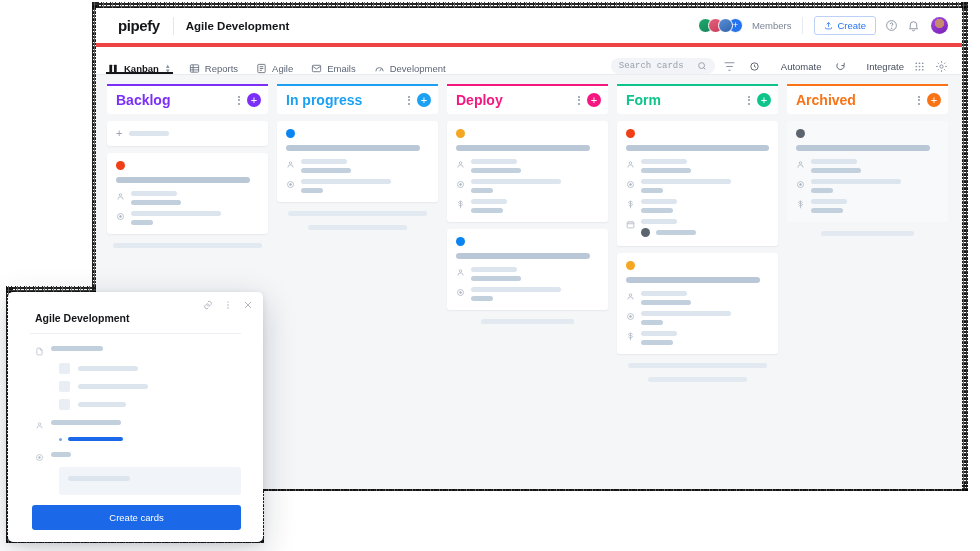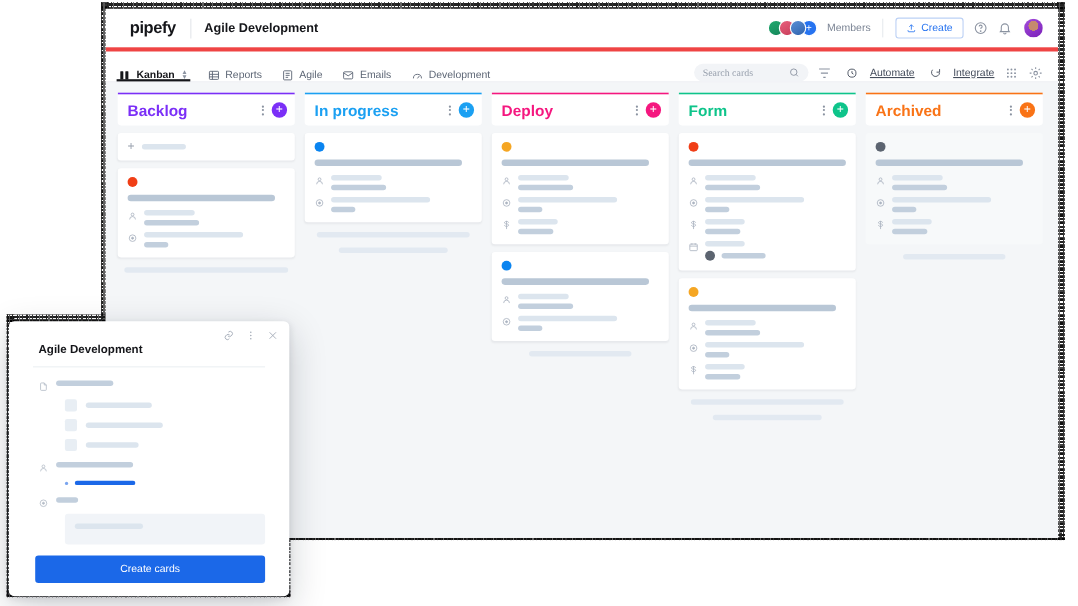--- a/index.html
+++ b/index.html
@@ -105,7 +105,7 @@
   .search-wrap input {
     border: none; background: transparent; outline: none;
     font-size: 9px; color: #5d6675; width: 100%;
-    font-family: Liberation Serif, serif;
+    font-family: Liberation Mono, monospace;
   }
   .search-wrap input::placeholder { color: #98a0ad; }
   .tool-item {

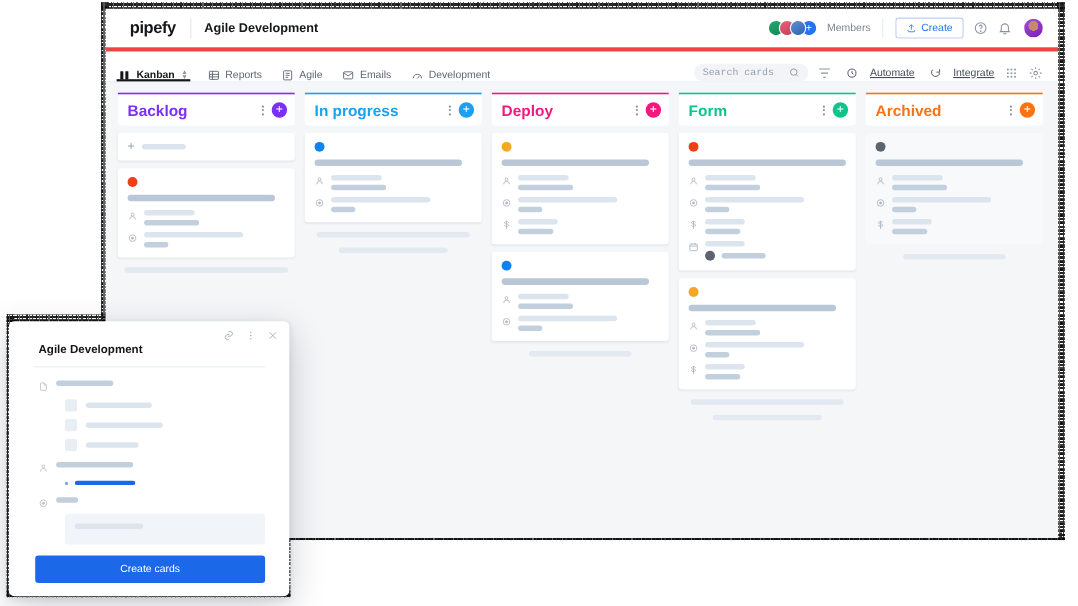--- a/index.html
+++ b/index.html
@@ -109,8 +109,8 @@
   }
   .search-wrap input::placeholder { color: #98a0ad; }
   .tool-item {
-    display: flex; align-items: center; gap: 11px;
-    font-size: 9.5px; color: #454d5c; margin-left: 13px; cursor: pointer; text-decoration: underline;
+    display: flex; align-items: center; gap: 21px;
+    font-size: 9.5px; color: #454d5c; margin-left: 13px; cursor: pointer;
   }
 
   

